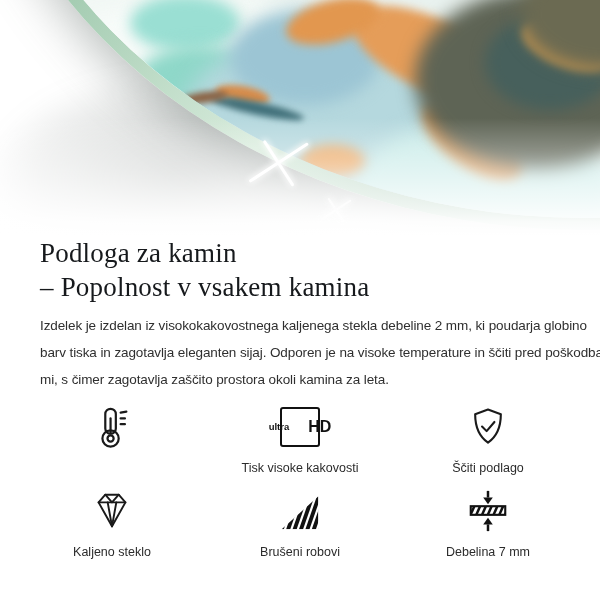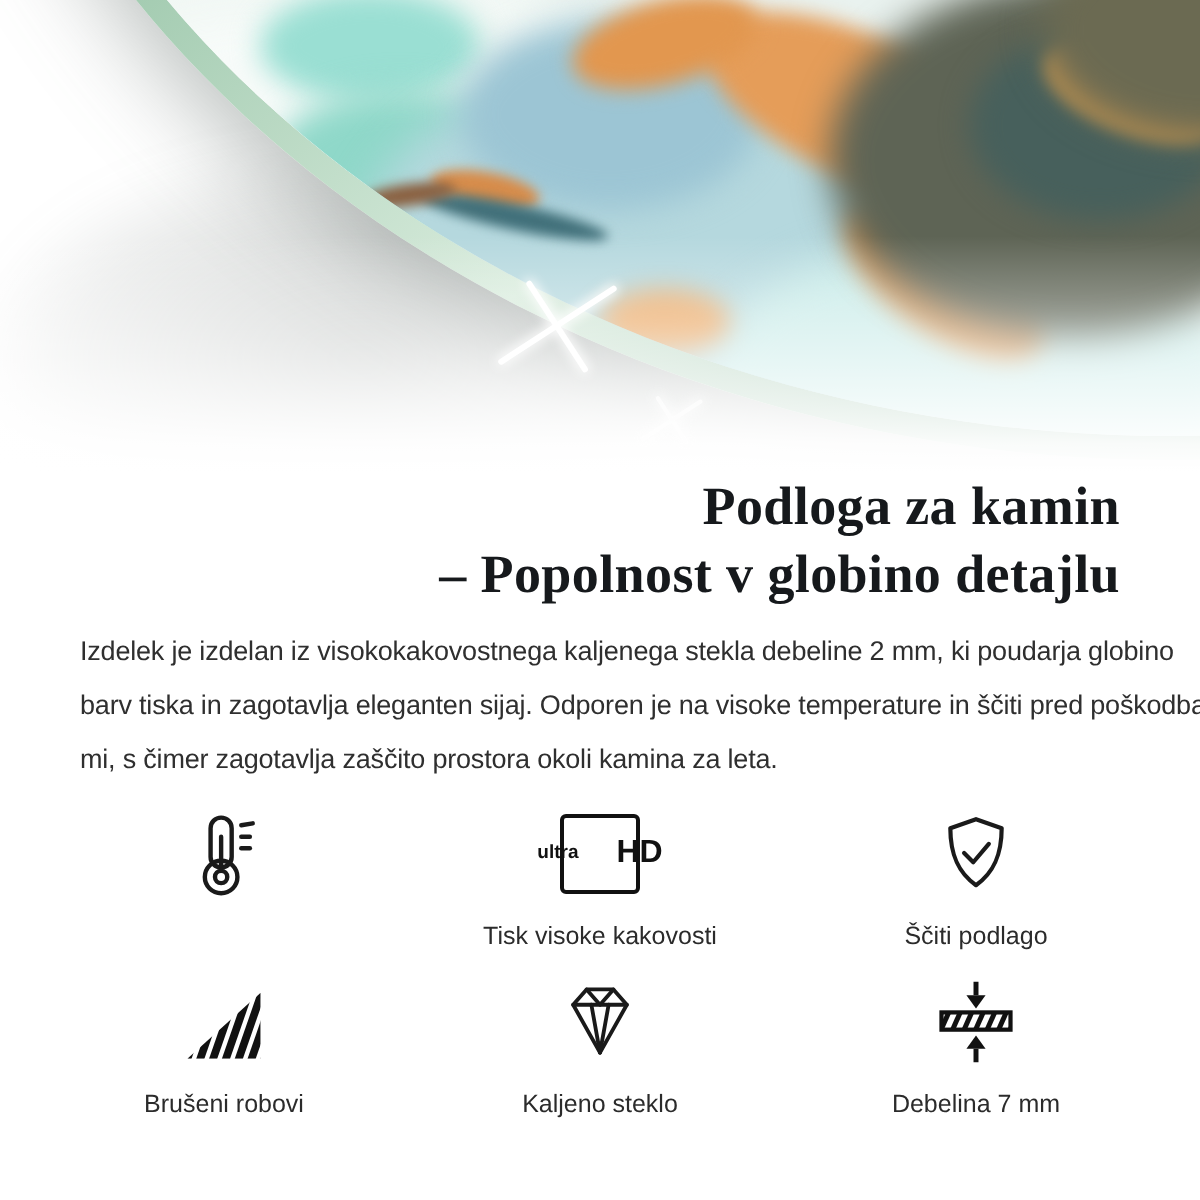--- a/index.html
+++ b/index.html
@@ -57,8 +57,8 @@
 
   
   .content { padding:0 40px; }
-  .title { font-family:"Liberation Serif", serif; font-weight:700; color:#16191c;
-    font-size:27px; line-height:34px; letter-spacing:0.2px;text-align:right; }
+  .title { font-family:"Liberation Serif", serif; font-weight:400; color:#16191c;
+    font-size:27px; line-height:34px; letter-spacing:0.2px; }
   .desc { margin-top:8px; color:#2f2f2f; font-size:13.5px; line-height:27px; letter-spacing:-0.1px; }
   .desc div { white-space:nowrap; }
 

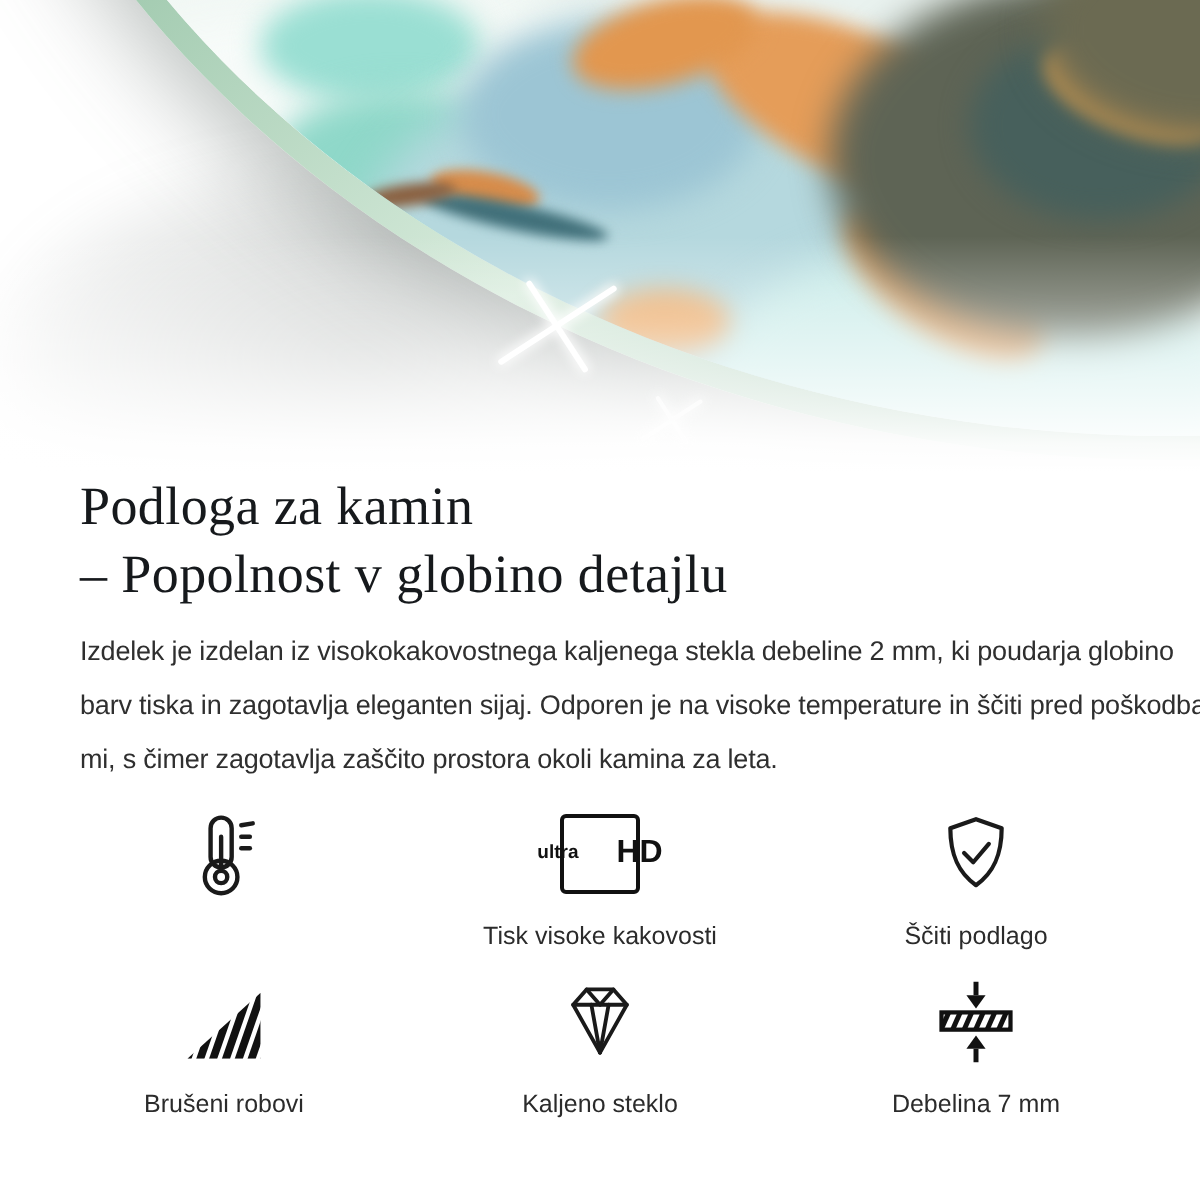--- a/index.html
+++ b/index.html
@@ -120,7 +120,7 @@
 <div class="content">
   <h1 class="title">
     <div>Podloga za kamin</div>
-    <div>– Popolnost v globino detajlu</div>
+    <div>– Popolnost v vsakem kamina</div>
   </h1>
 
   <div class="desc">

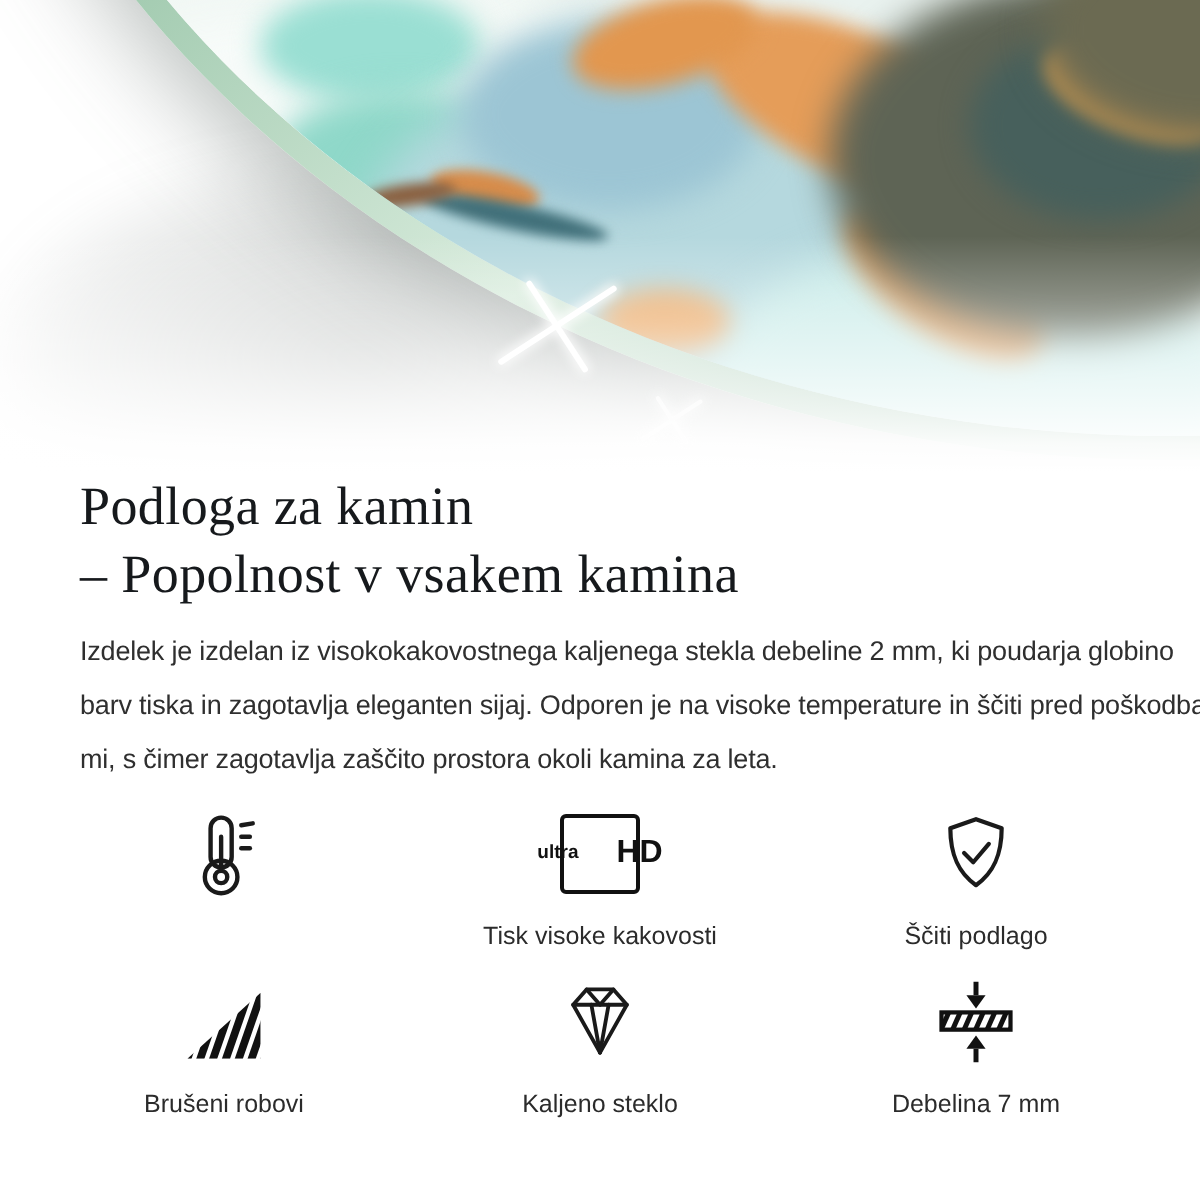--- a/index.html
+++ b/index.html
@@ -168,6 +168,19 @@
 
   <div class="feature">
     <div class="f-icon">
+      <svg class="icon" width="46" height="46" viewBox="0 0 48 48" style="stroke-width:2">
+        <path d="M10 15 L17 7 L31 7 L38 15 L24 40 Z"></path>
+        <line x1="10" y1="15" x2="38" y2="15"></line>
+        <path d="M17 7 L24 15 L31 7"></path>
+        <line x1="19.5" y1="15" x2="24" y2="40"></line>
+        <line x1="28.5" y1="15" x2="24" y2="40"></line>
+      </svg>
+    </div>
+    <div class="f-label">Kaljeno steklo</div>
+  </div>
+
+  <div class="feature">
+    <div class="f-icon">
       <svg width="44" height="44" viewBox="0 0 48 48">
         <defs>
           <clipPath id="triClip">
@@ -186,19 +199,6 @@
       </svg>
     </div>
     <div class="f-label">Brušeni robovi</div>
-  </div>
-
-  <div class="feature">
-    <div class="f-icon">
-      <svg class="icon" width="46" height="46" viewBox="0 0 48 48" style="stroke-width:2">
-        <path d="M10 15 L17 7 L31 7 L38 15 L24 40 Z"></path>
-        <line x1="10" y1="15" x2="38" y2="15"></line>
-        <path d="M17 7 L24 15 L31 7"></path>
-        <line x1="19.5" y1="15" x2="24" y2="40"></line>
-        <line x1="28.5" y1="15" x2="24" y2="40"></line>
-      </svg>
-    </div>
-    <div class="f-label">Kaljeno steklo</div>
   </div>
 
   <div class="feature">

